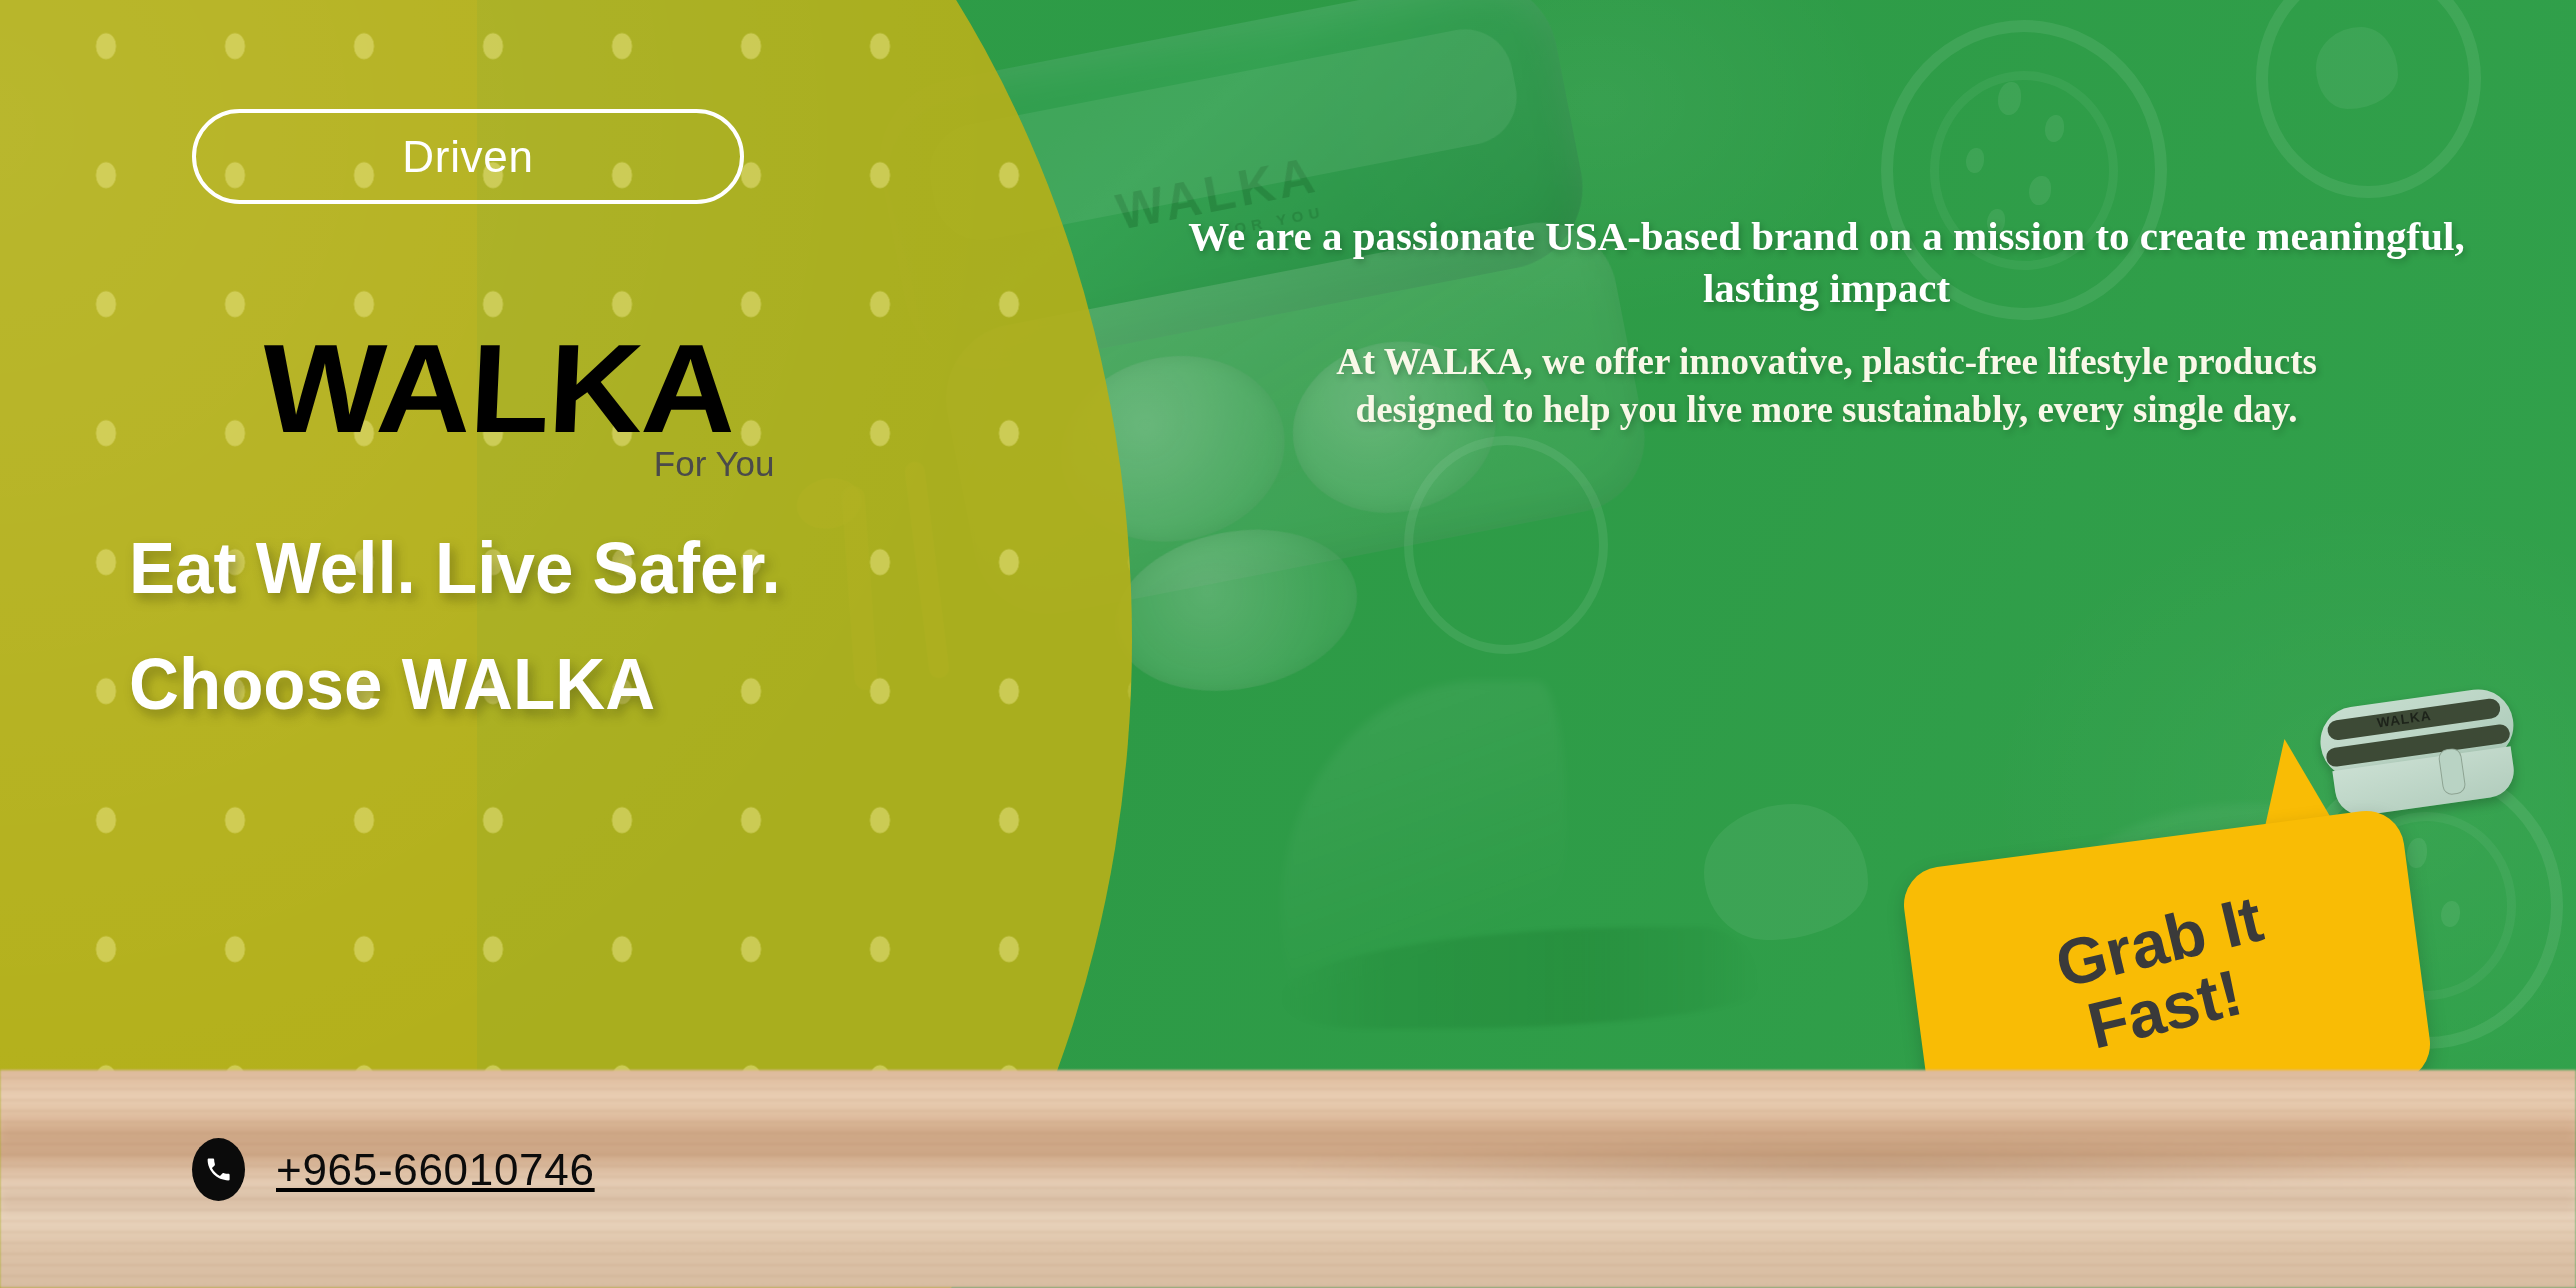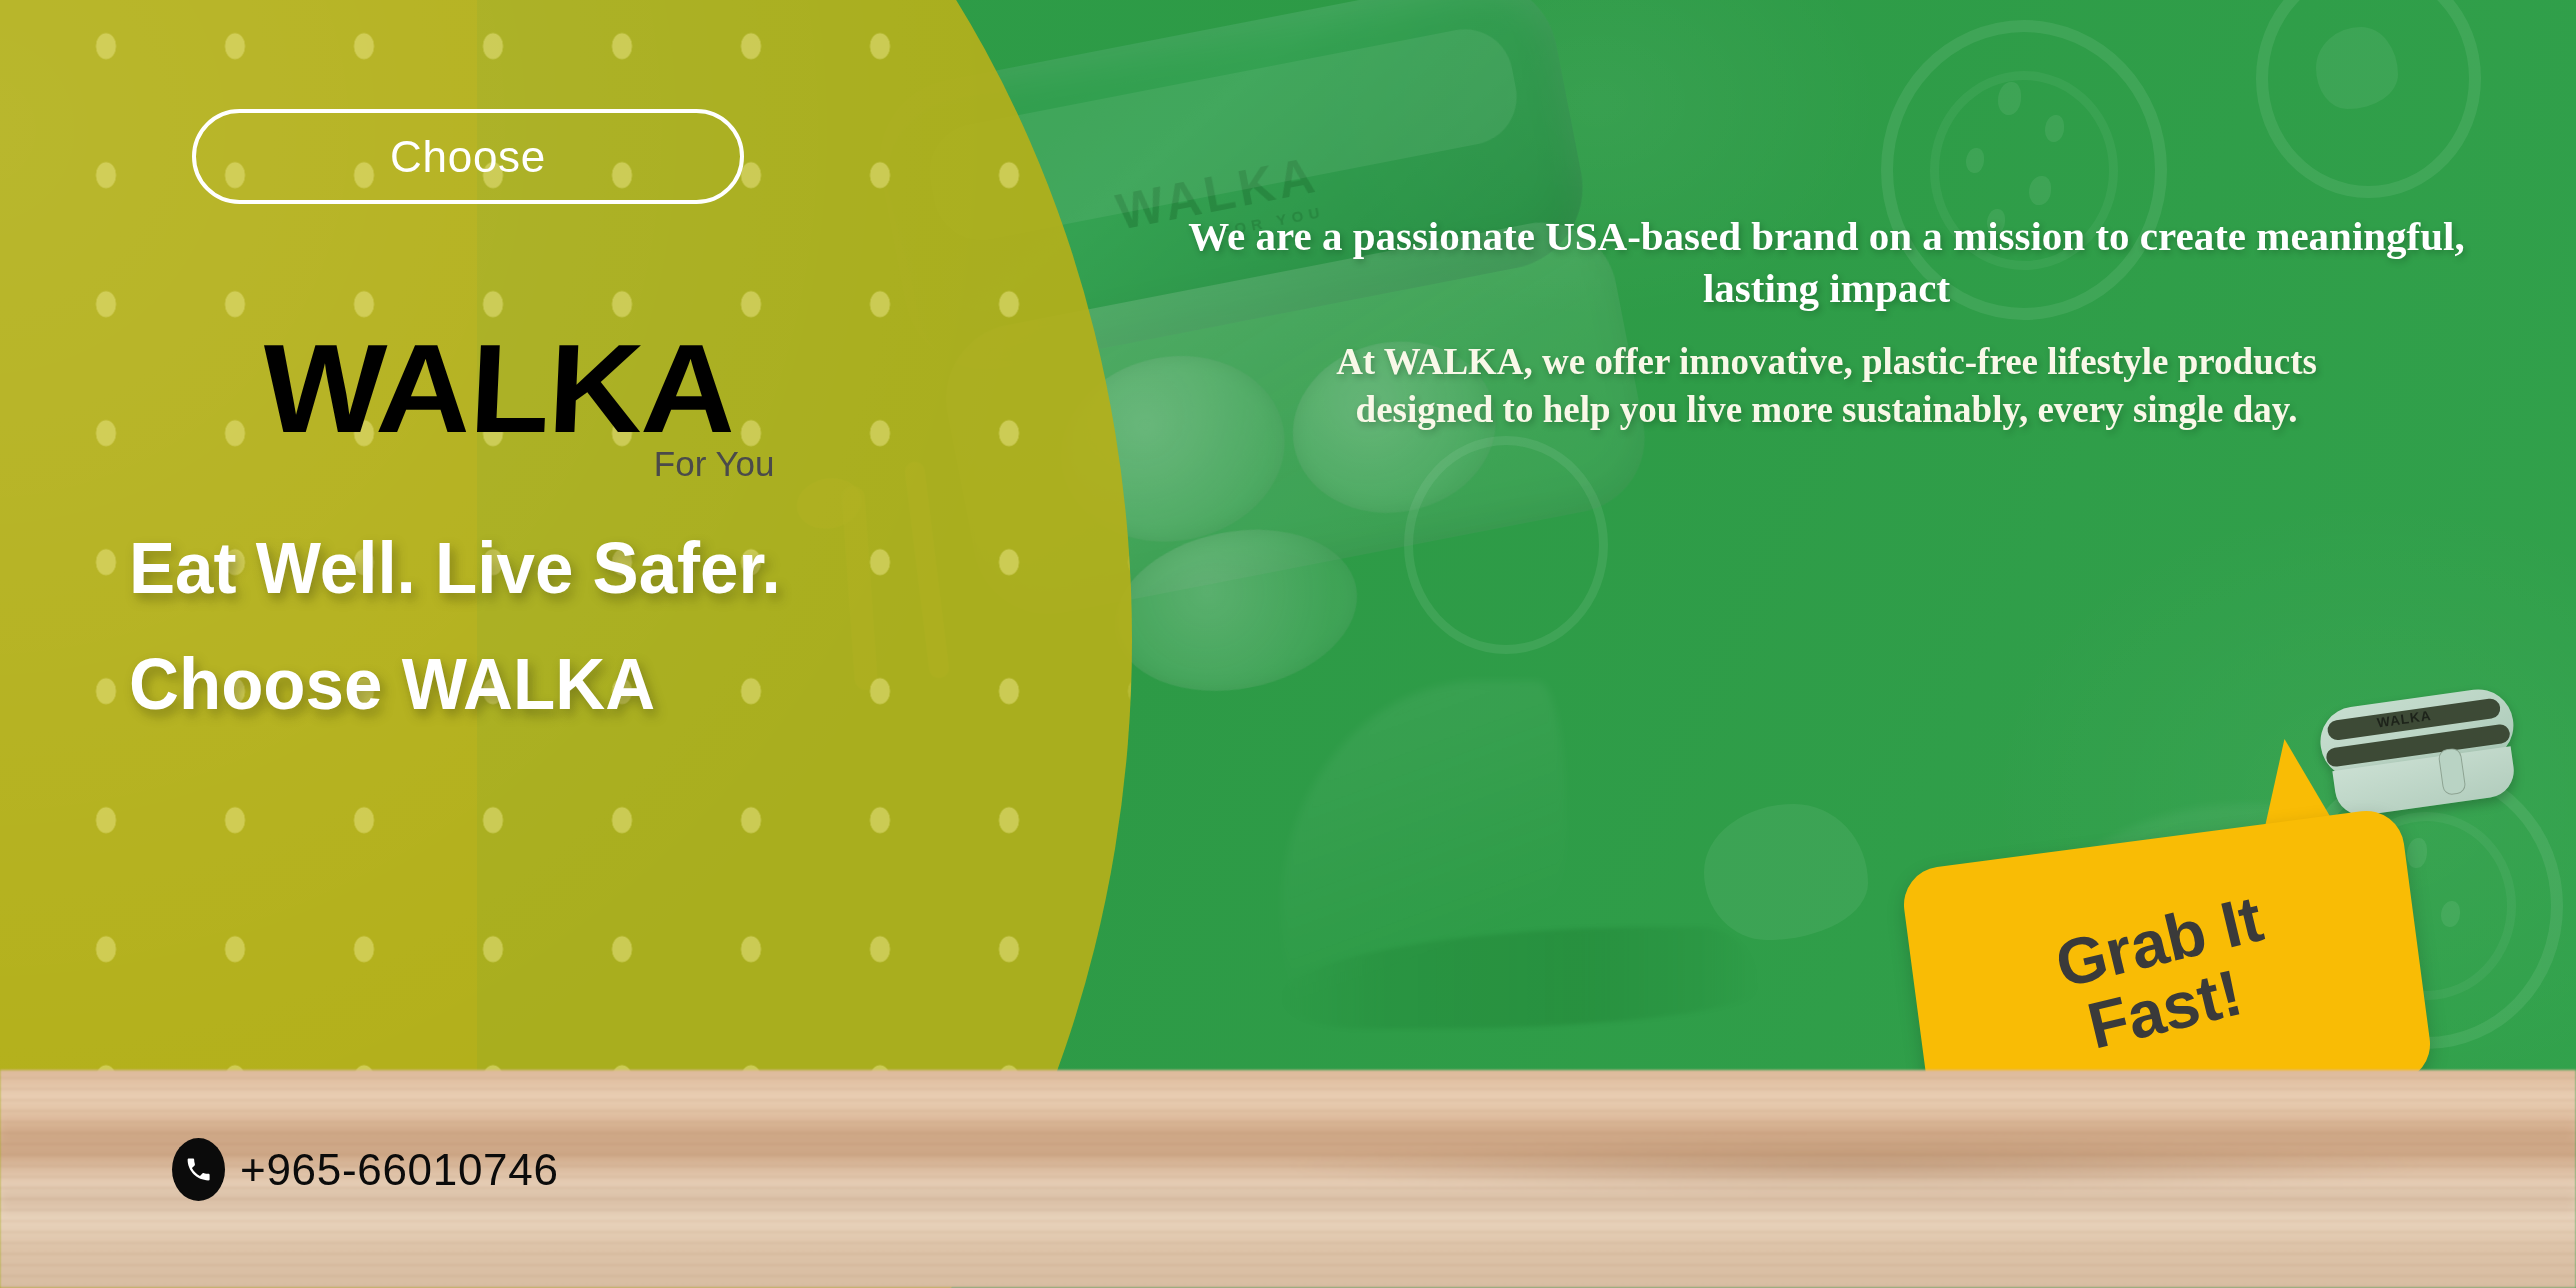--- a/index.html
+++ b/index.html
@@ -330,7 +330,7 @@
   <div class="yellow-dots"></div>
 
   <div class="health-pill">
-    <span>Choose</span>
+    <span>Driven</span>
   </div>
 
   <div class="logo-wrap">

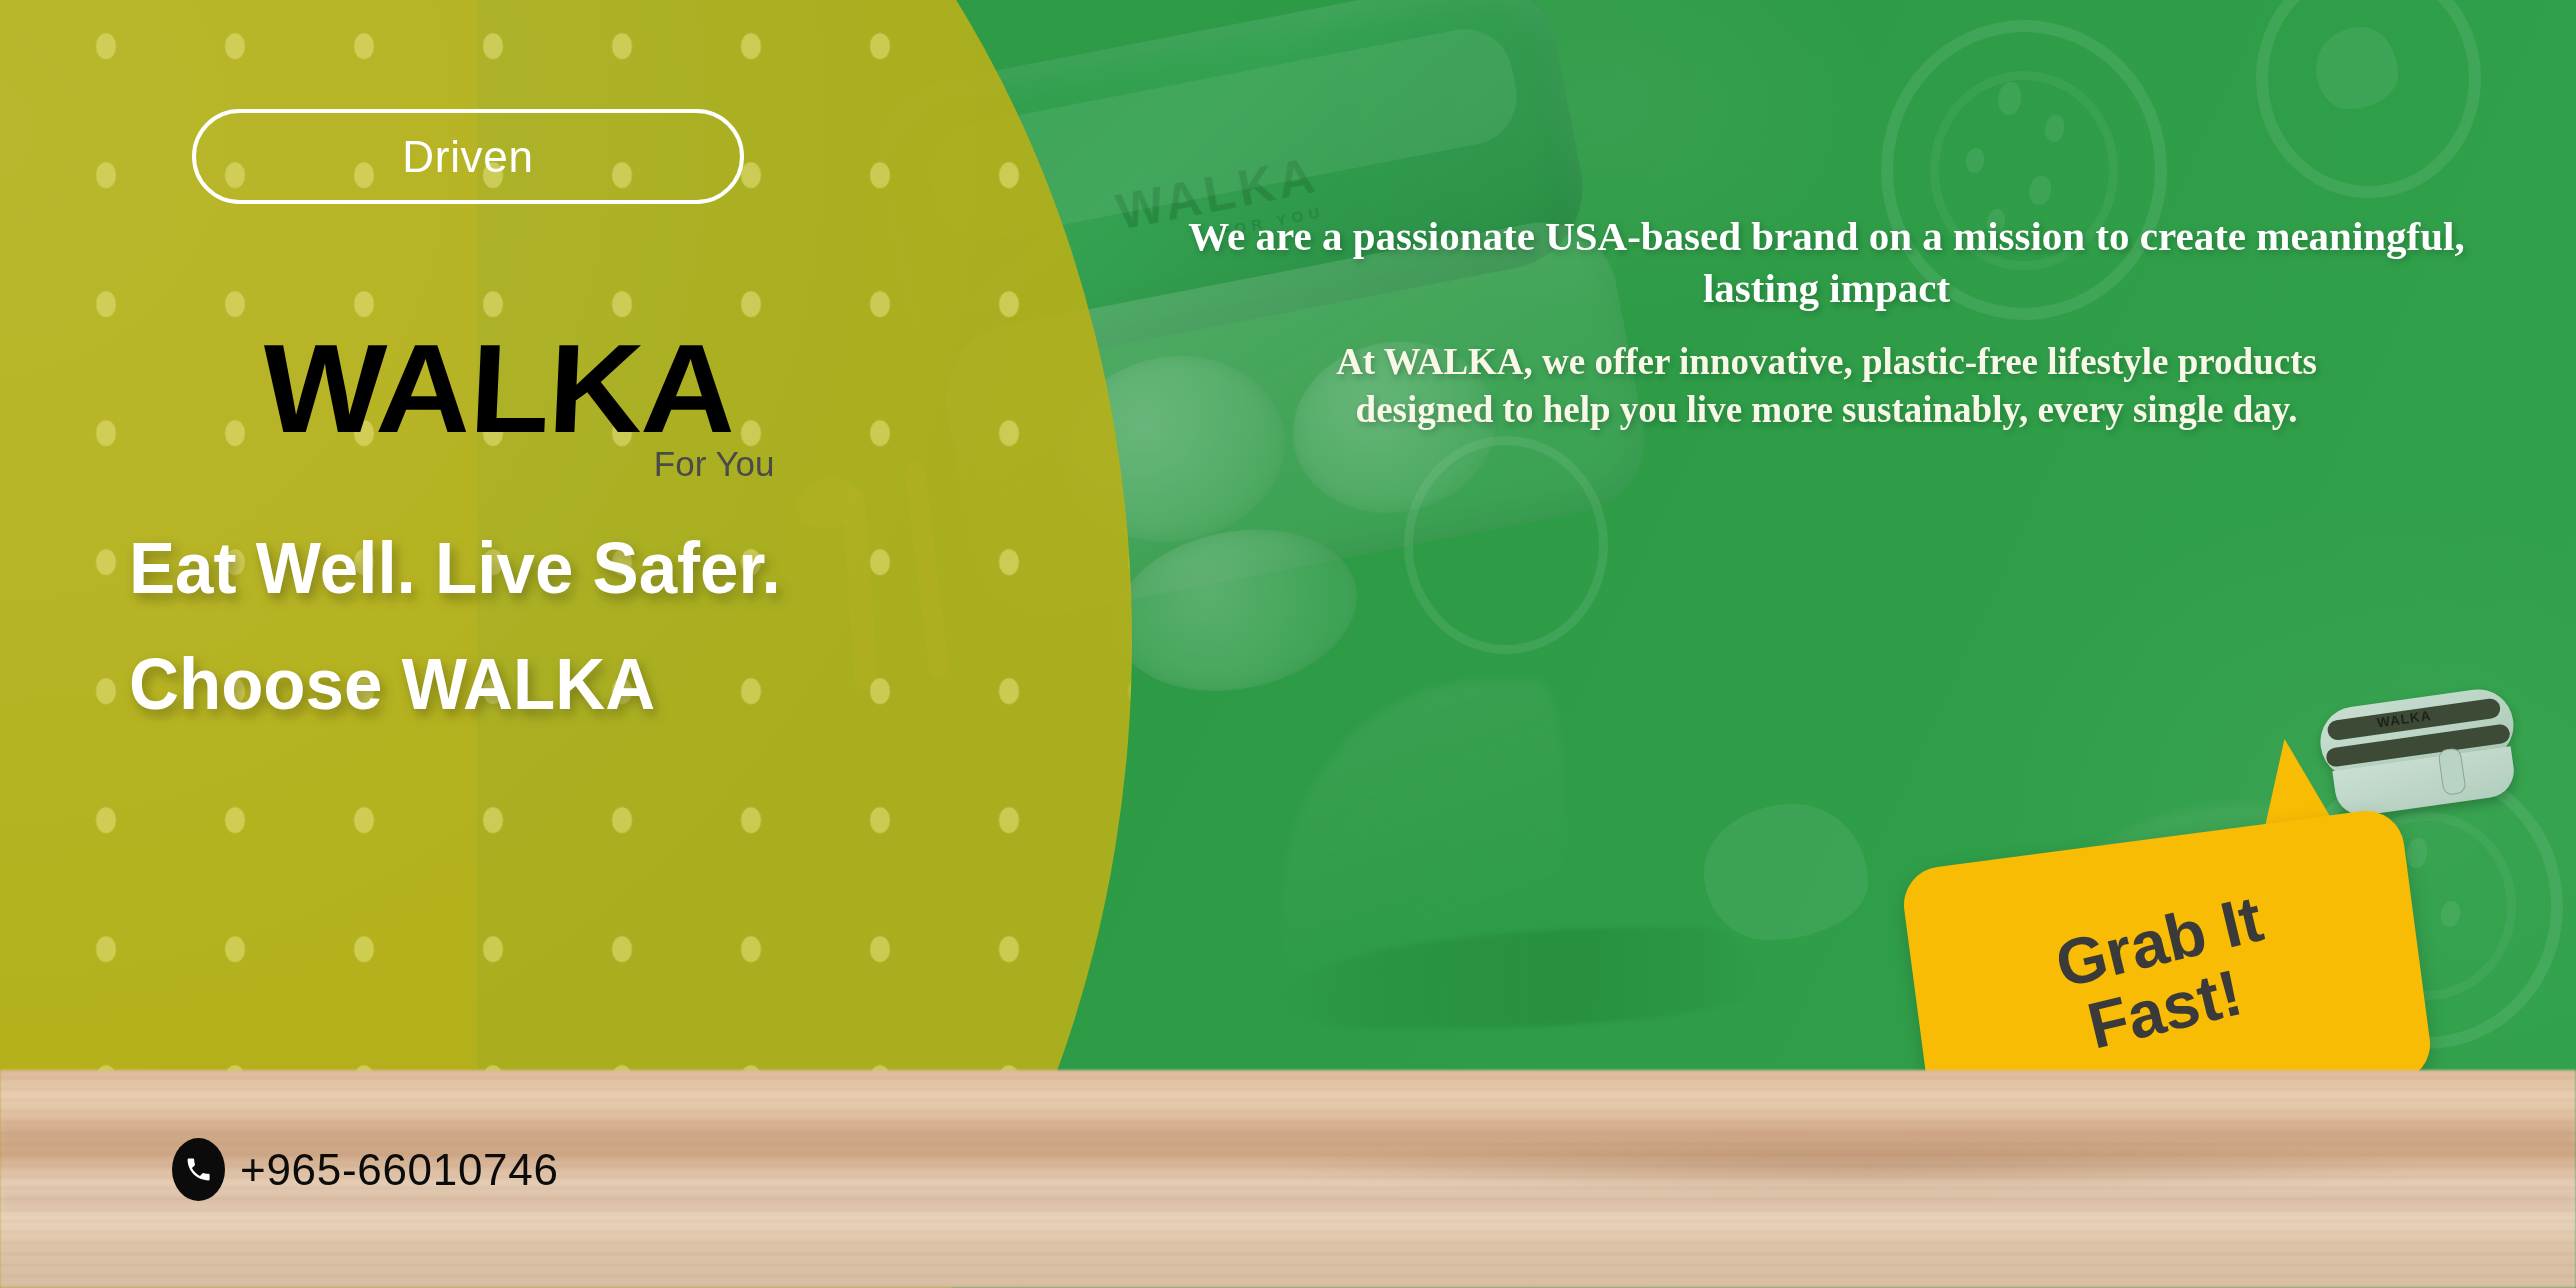--- a/index.html
+++ b/index.html
@@ -266,8 +266,8 @@
 
   
   .phone-row{
-    position:absolute; left:172px; bottom:87px;
-    display:flex; align-items:center; gap:15px;
+    position:absolute; left:192px; bottom:87px;
+    display:flex; align-items:center; gap:31px;text-decoration:underline;
   }
   .phone-icon{
     width:53px; height:63px; border-radius:50%;

